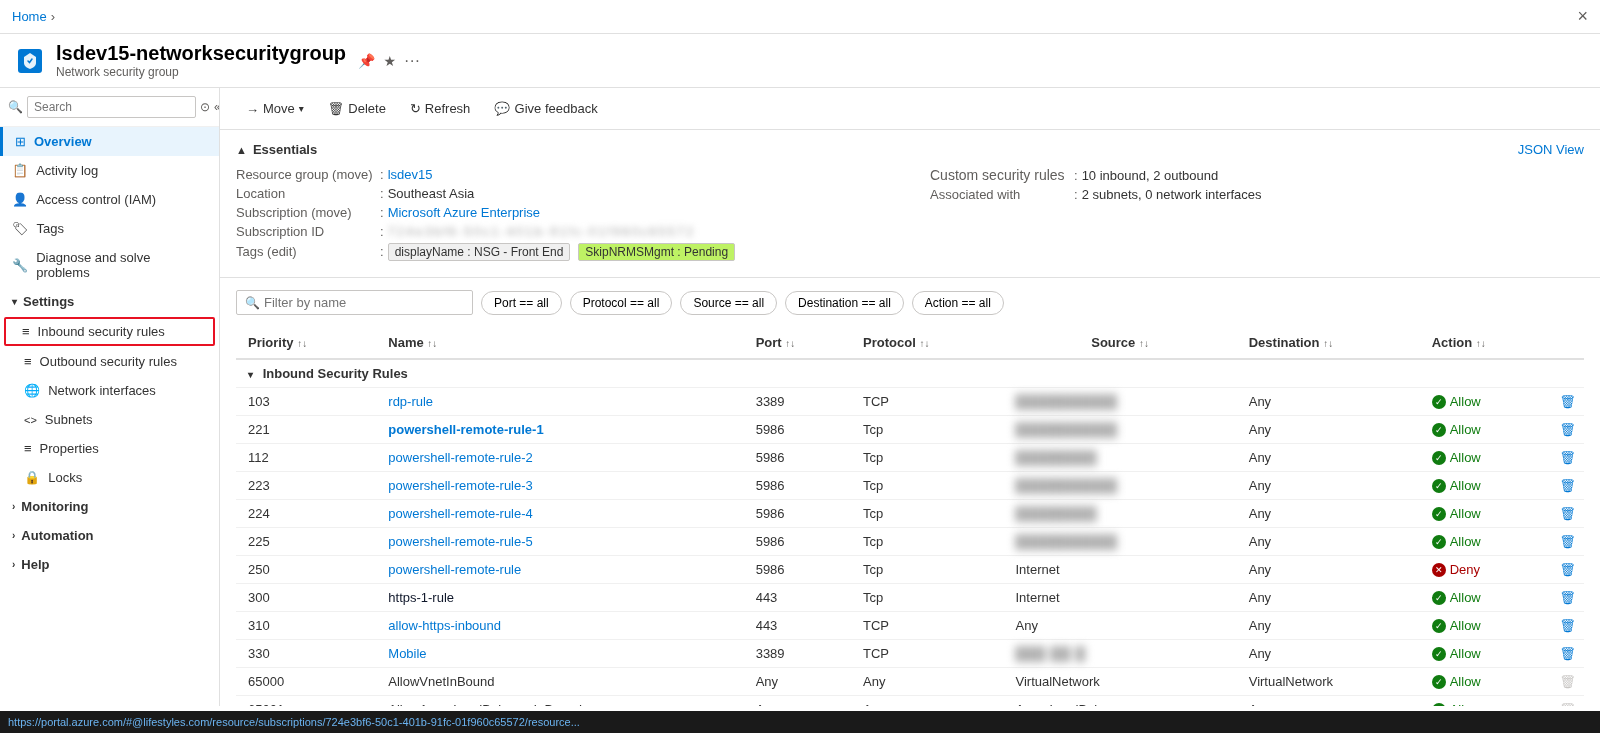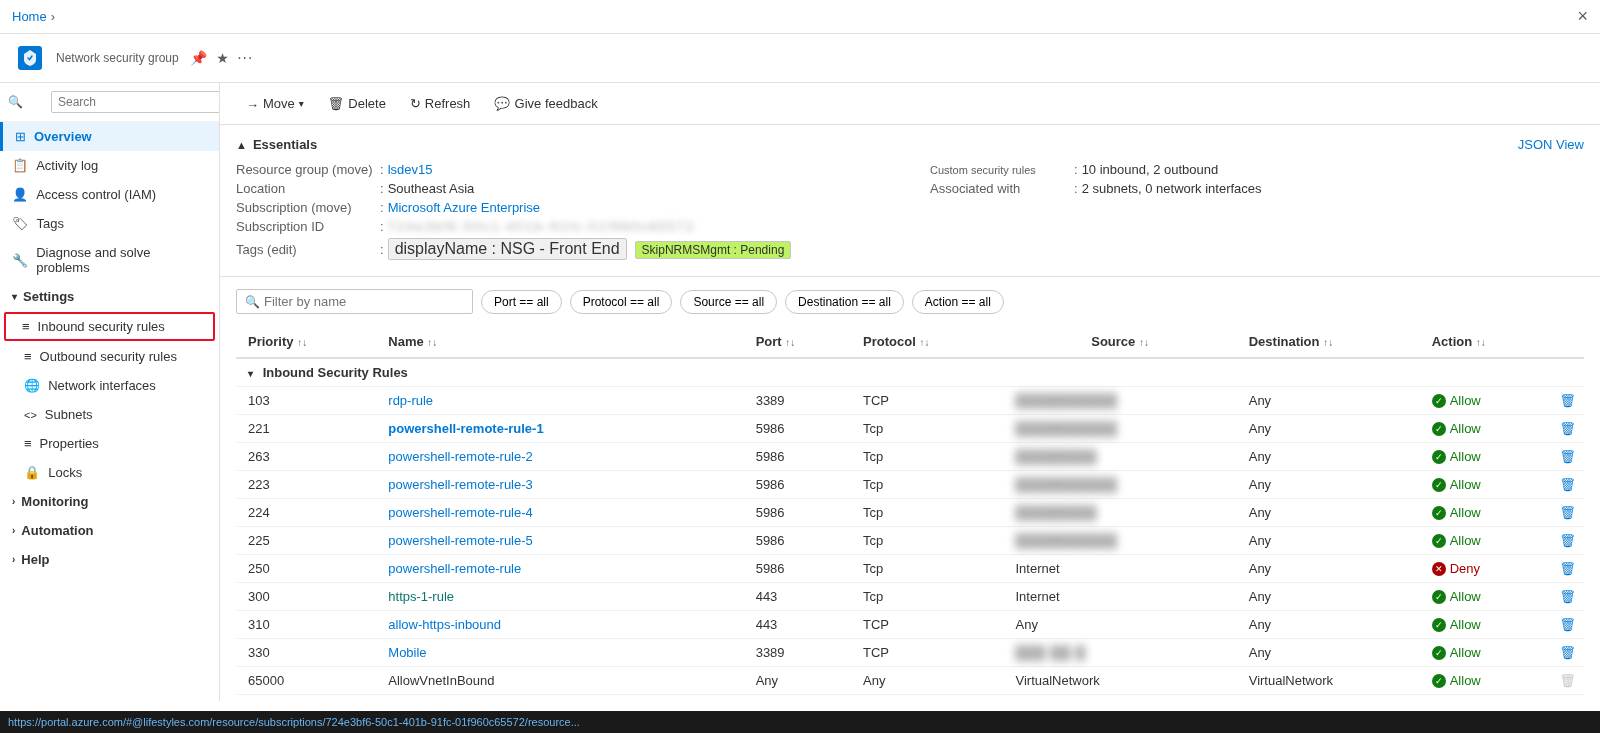--- a/index.html
+++ b/index.html
@@ -26,6 +26,7 @@
     </svg>
   </div>
   <div>
+    <h1 style="font-size:20px;font-weight:600;color:#000;">lsdev15-networksecuritygroup</h1>
     <p style="font-size:12px;color:#605e5c;">Network security group</p>
   </div>
   <div style="display:flex;align-items:center;gap:8px;margin-left:12px;">

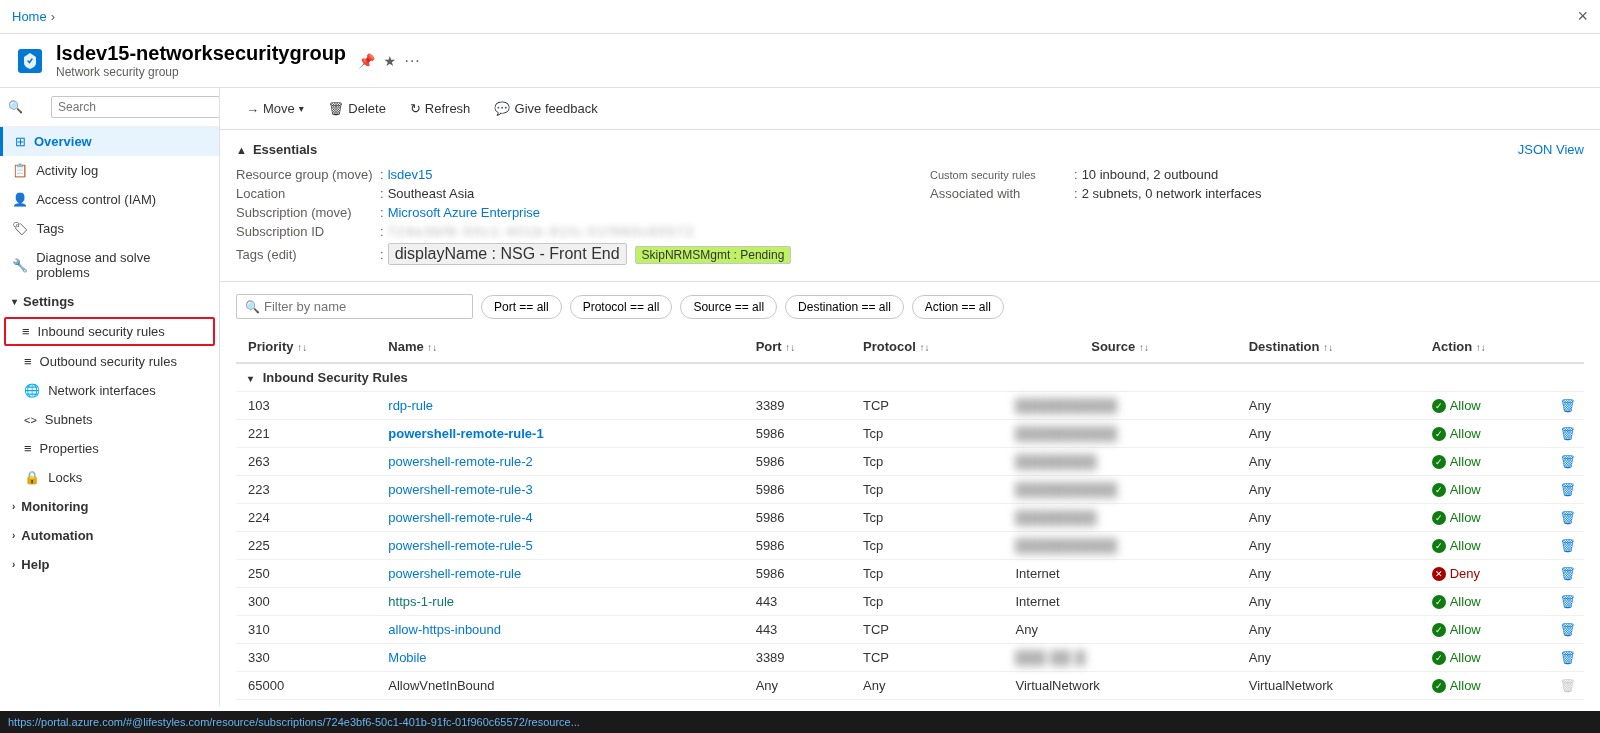--- a/index.html
+++ b/index.html
@@ -42,7 +42,7 @@
 
     <div style="padding:8px;border-bottom:1px solid #f0f0f0;display:flex;align-items:center;gap:4px;">
       <span style="color:#605e5c;font-size:12px;">🔍</span>
-      <input type="text" style="flex: 1 1 0%; border: 1px solid rgb(200, 198, 196); padding: 3px 6px; font-size: 12px; border-radius: 2px; outline: none; margin-left: 24px;" placeholder="Search">
+      <input type="text" style="flex: 1 1 0%; border: 1px solid rgb(200, 198, 196); padding: 3px 6px; font-size: 12px; border-radius: 2px; outline: none;" placeholder="Search">
       <button style="background:none;border:none;cursor:pointer;color:#605e5c;font-size:12px;">⊙</button>
       <button style="background:none;border:none;cursor:pointer;color:#605e5c;font-size:12px;">«</button>
     </div>

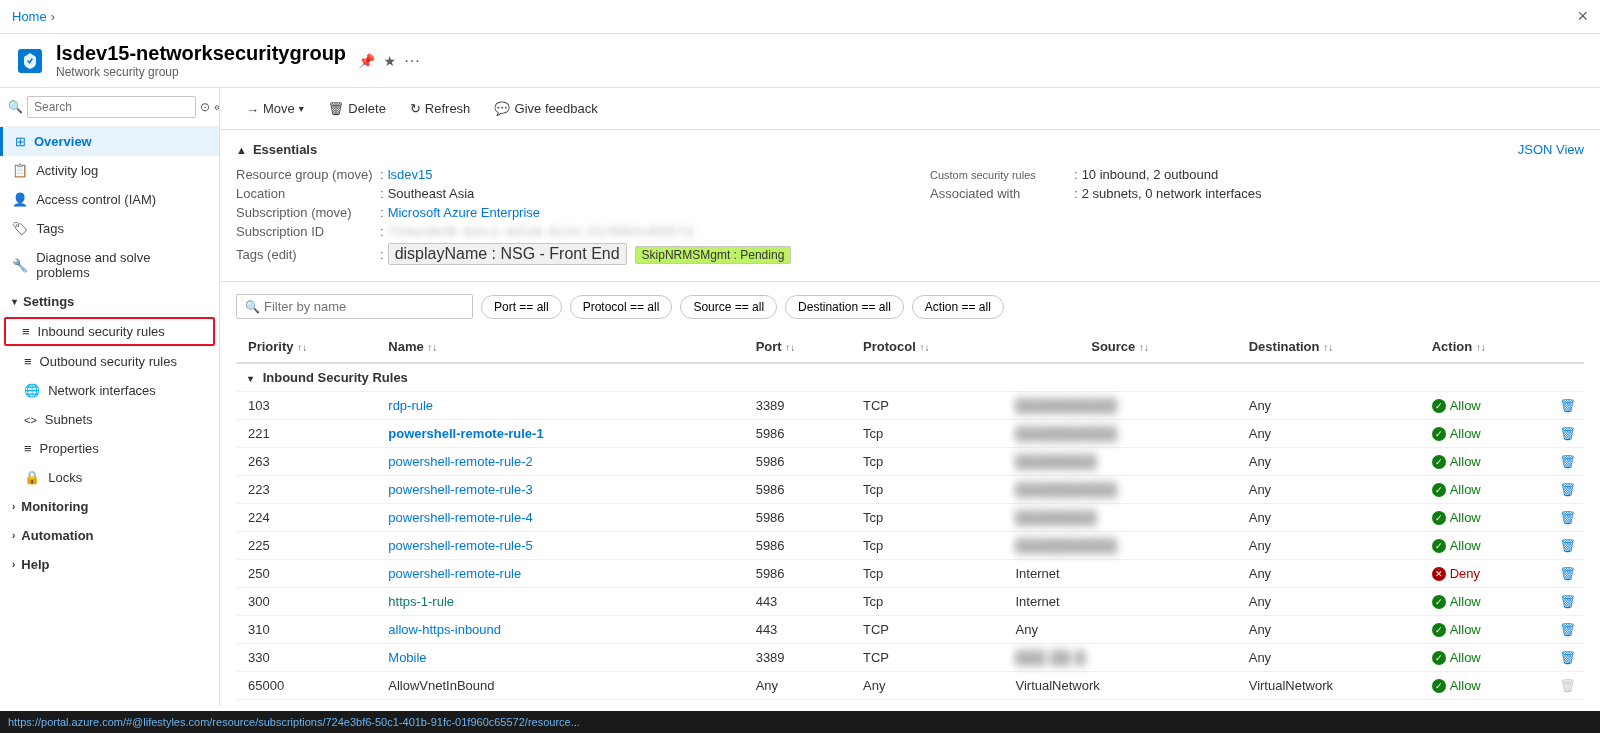--- a/index.html
+++ b/index.html
@@ -187,7 +187,7 @@
 
         <div>
           <div style="display:flex;align-items:baseline;gap:4px;margin-bottom:4px;">
-            <span style="color:#605e5c;min-width:140px;font-size:11px;">Custom security rules</span>
+            <span style="color:#605e5c;min-width:140px;font-size:14px;">Custom security rules</span>
             <span style="color:#605e5c;">:</span>
             <span style="font-size:13px;">10 inbound, 2 outbound</span>
           </div>

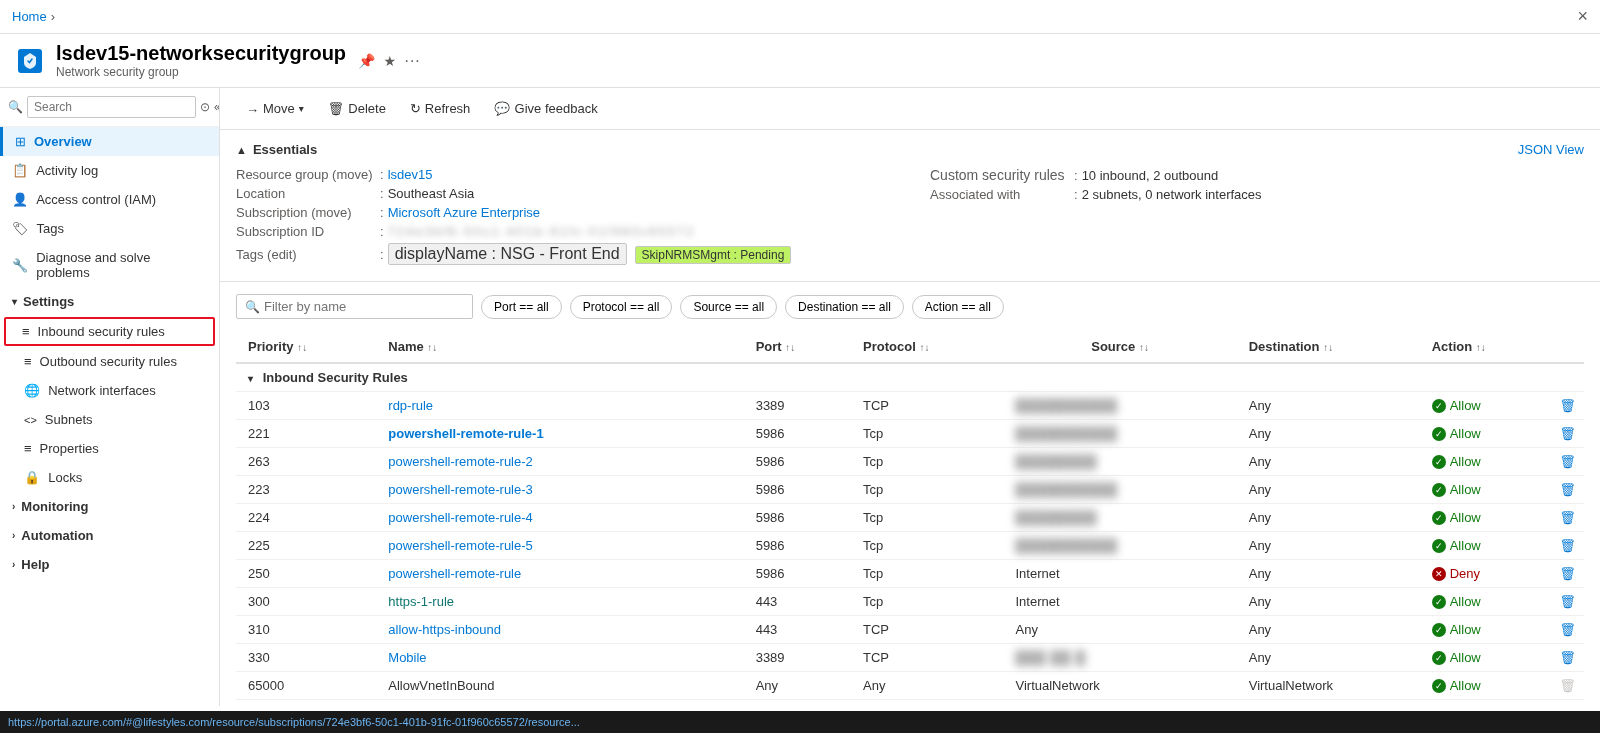--- a/index.html
+++ b/index.html
@@ -180,7 +180,7 @@
           <div style="display:flex;align-items:baseline;gap:4px;margin-bottom:4px;">
             <span style="color:#605e5c;min-width:140px;font-size:13px;">Tags (edit)</span>
             <span style="color:#605e5c;">:</span>
-            <span style="background:#f0f0f0;border:1px solid #c8c6c4;border-radius:2px;padding:1px 6px;font-size:16px;margin-right:4px;">displayName : NSG - Front End</span>
+            <span style="background:#f0f0f0;border:1px solid #c8c6c4;border-radius:2px;padding:1px 6px;font-size:12px;margin-right:4px;">displayName : NSG - Front End</span>
             <span style="background:#bef264;border:1px solid #c8c6c4;border-radius:2px;padding:1px 6px;font-size:12px;">SkipNRMSMgmt : Pending</span>
           </div>
         </div>

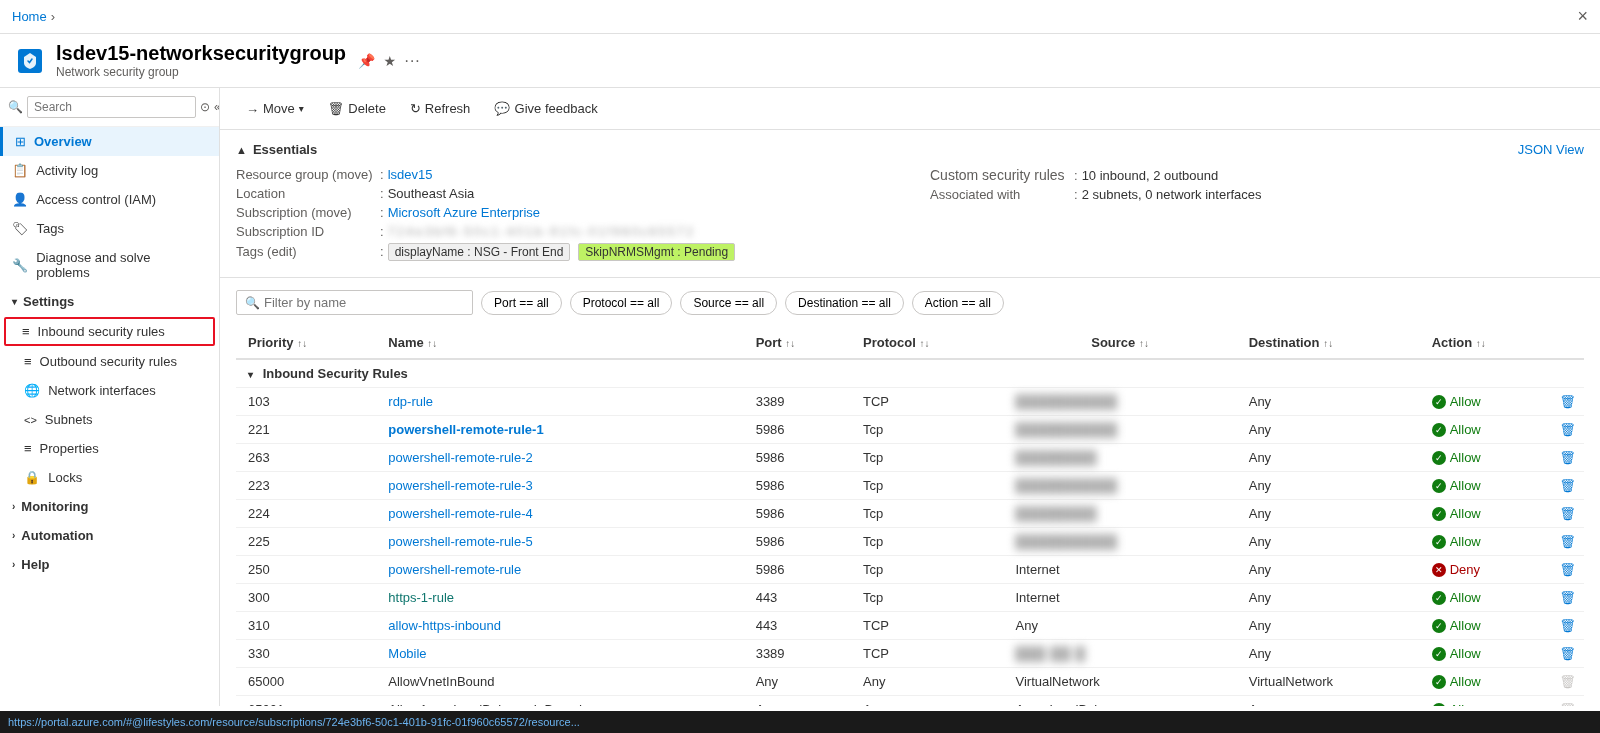--- a/index.html
+++ b/index.html
@@ -281,7 +281,7 @@
                 <td style="padding: 6px 8px; border-bottom: 1px solid rgb(240, 240, 240); text-align: center;"><span style="color: rgb(0, 120, 212); cursor: pointer; font-size: 13px;">🗑</span></td>
               </tr>
               <tr style="">
-                <td style="padding: 6px 12px; border-bottom: 1px solid rgb(240, 240, 240);">263</td>
+                <td style="padding: 6px 12px; border-bottom: 1px solid rgb(240, 240, 240);">112</td>
                 <td style="padding: 6px 12px; border-bottom: 1px solid rgb(240, 240, 240);"><a href="#" style="color: rgb(0, 120, 212); text-decoration: none;">powershell-remote-rule-2</a></td>
                 <td style="padding: 6px 12px; border-bottom: 1px solid rgb(240, 240, 240);">5986</td>
                 <td style="padding: 6px 12px; border-bottom: 1px solid rgb(240, 240, 240);">Tcp</td>

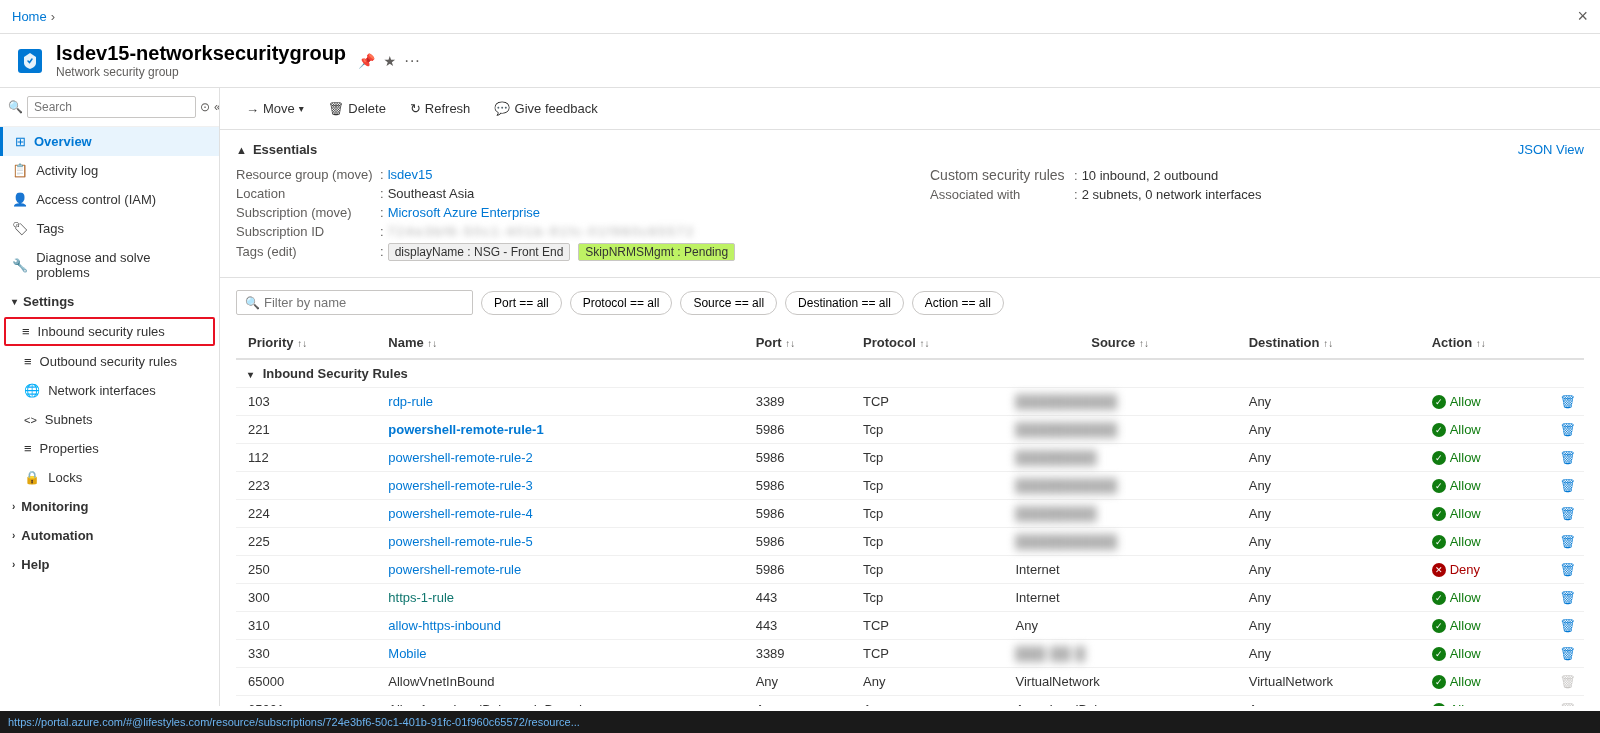--- a/index.html
+++ b/index.html
@@ -357,7 +357,7 @@
               </tr>
               <tr style="">
                 <td style="padding: 6px 12px; border-bottom: 1px solid rgb(240, 240, 240);">300</td>
-                <td style="padding: 6px 12px; border-bottom: 1px solid rgb(240, 240, 240);"><a href="#" style="color: #0f766e; text-decoration: none;">https-1-rule</a></td>
+                <td style="padding: 6px 12px; border-bottom: 1px solid rgb(240, 240, 240);"><a href="#" style="color: #0f172a; text-decoration: none;">https-1-rule</a></td>
                 <td style="padding: 6px 12px; border-bottom: 1px solid rgb(240, 240, 240);">443</td>
                 <td style="padding: 6px 12px; border-bottom: 1px solid rgb(240, 240, 240);">Tcp</td>
                 <td style="padding: 6px 12px; border-bottom: 1px solid rgb(240, 240, 240);">Internet</td>

